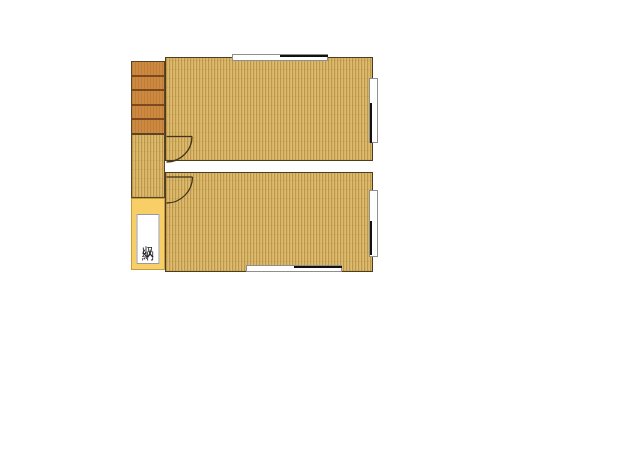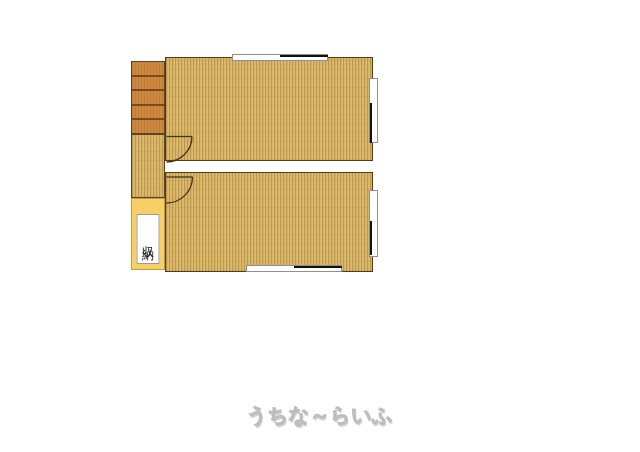--- a/index.html
+++ b/index.html
@@ -130,7 +130,6 @@
     <div class="sash"></div>
   </div>
 
-  <div class="watermark">うちな～らいふ</div>
 
 </div>
 

